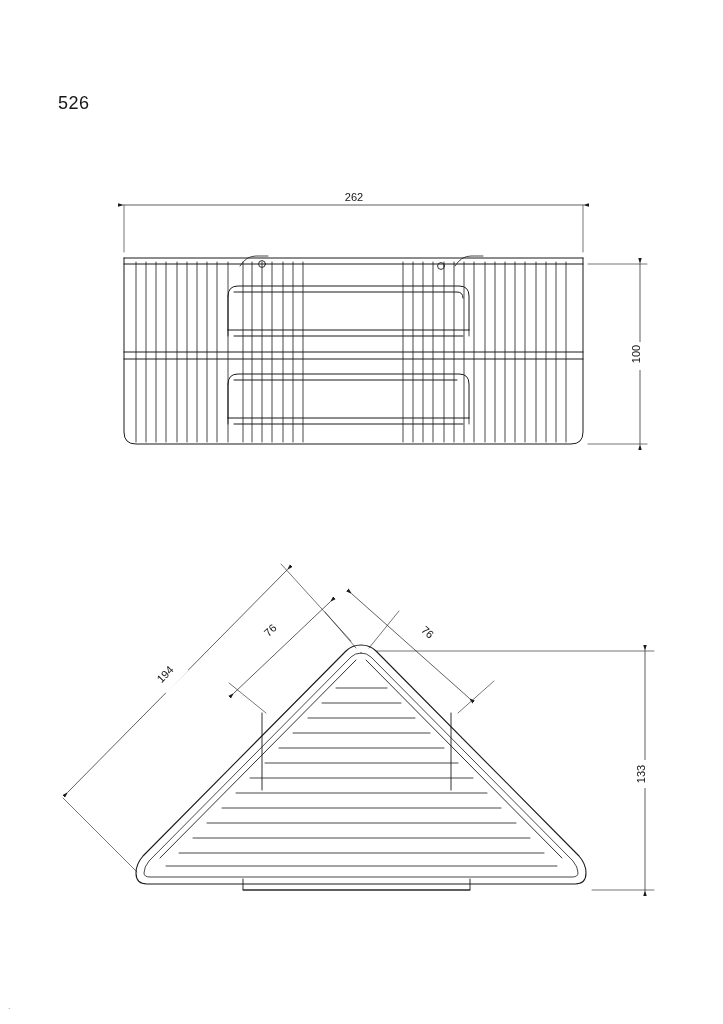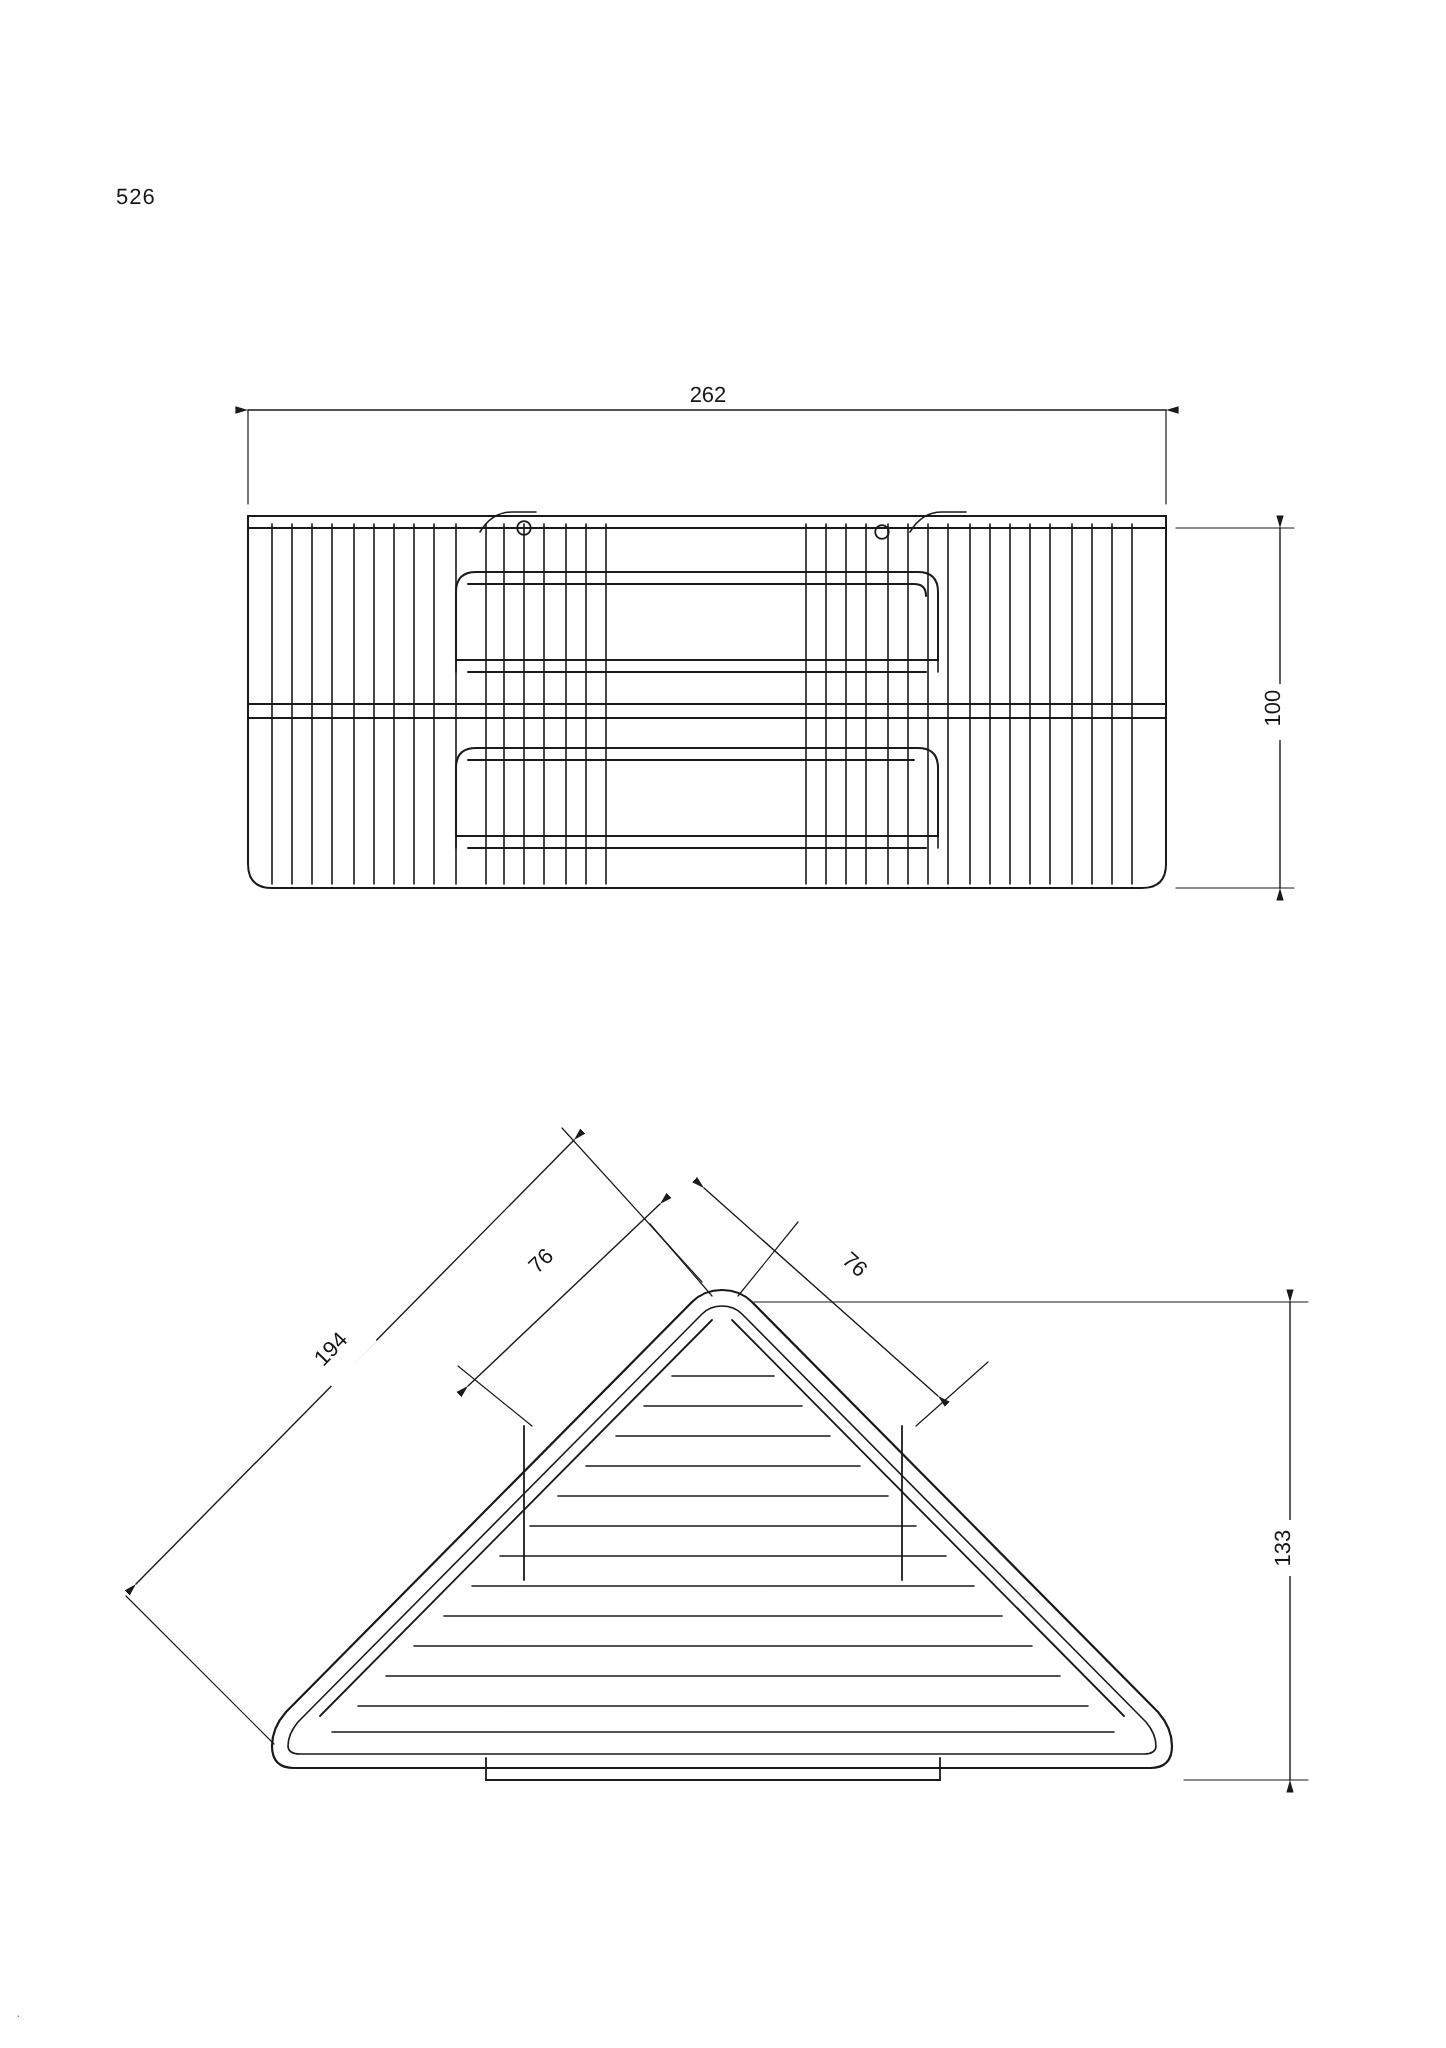--- a/index.html
+++ b/index.html
@@ -24,7 +24,7 @@
     position: absolute;
     left: 58px;
     top: 93px;
-    font-size: 11px;
+    font-size: 18px;
     letter-spacing: 0.5px;
     color: #161616;
   }

